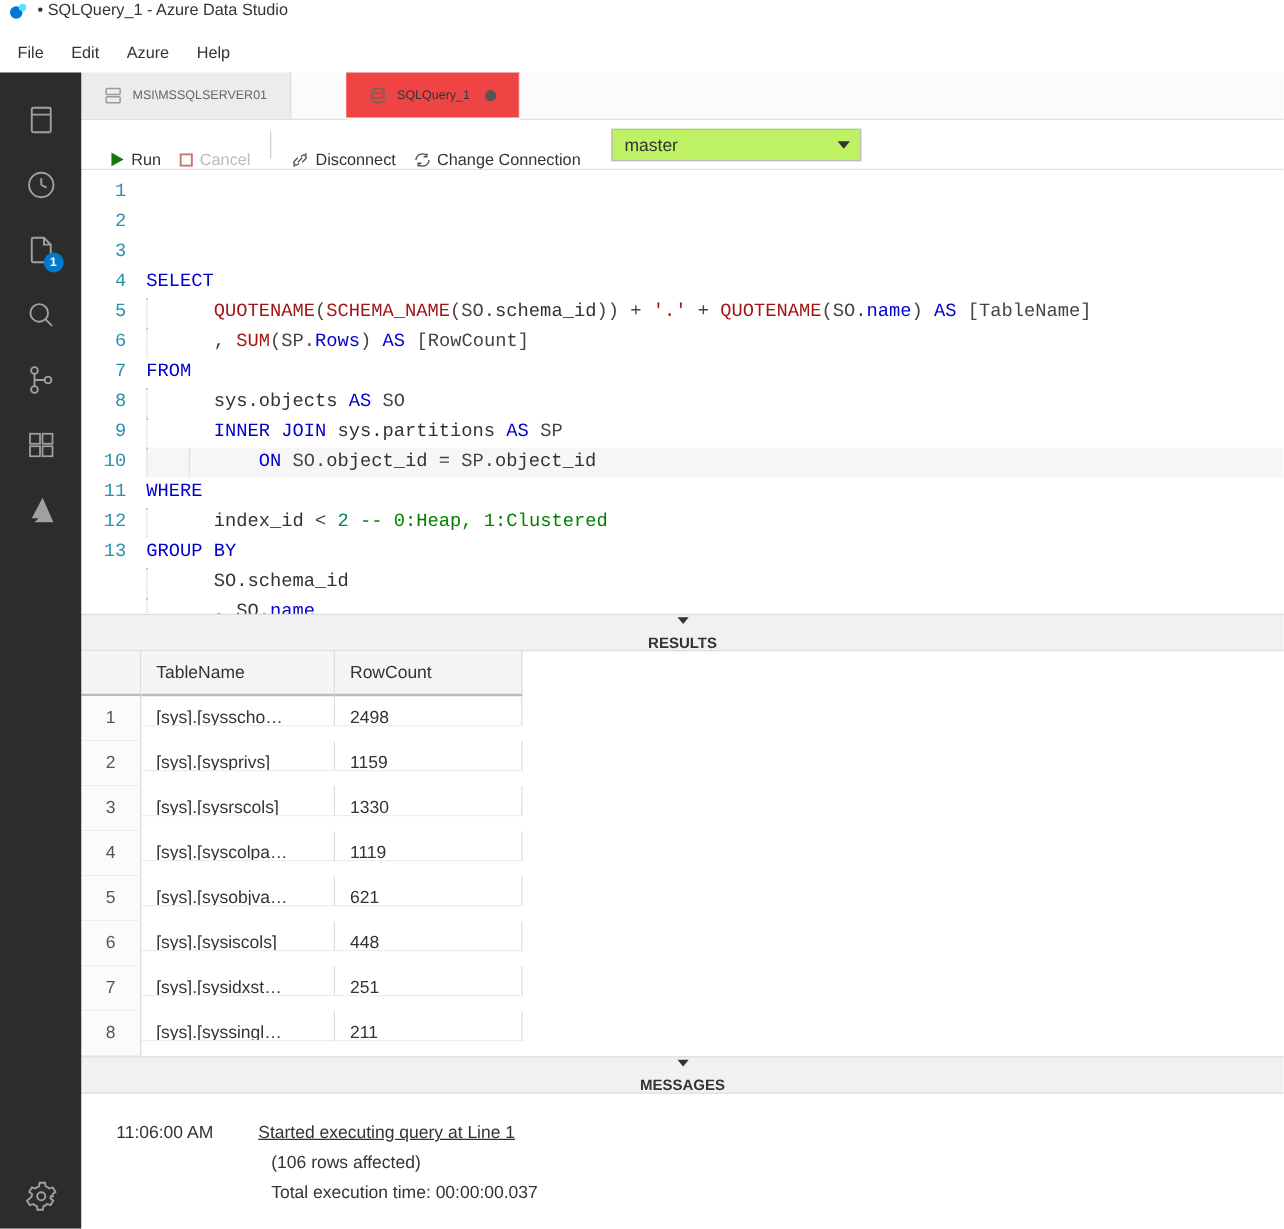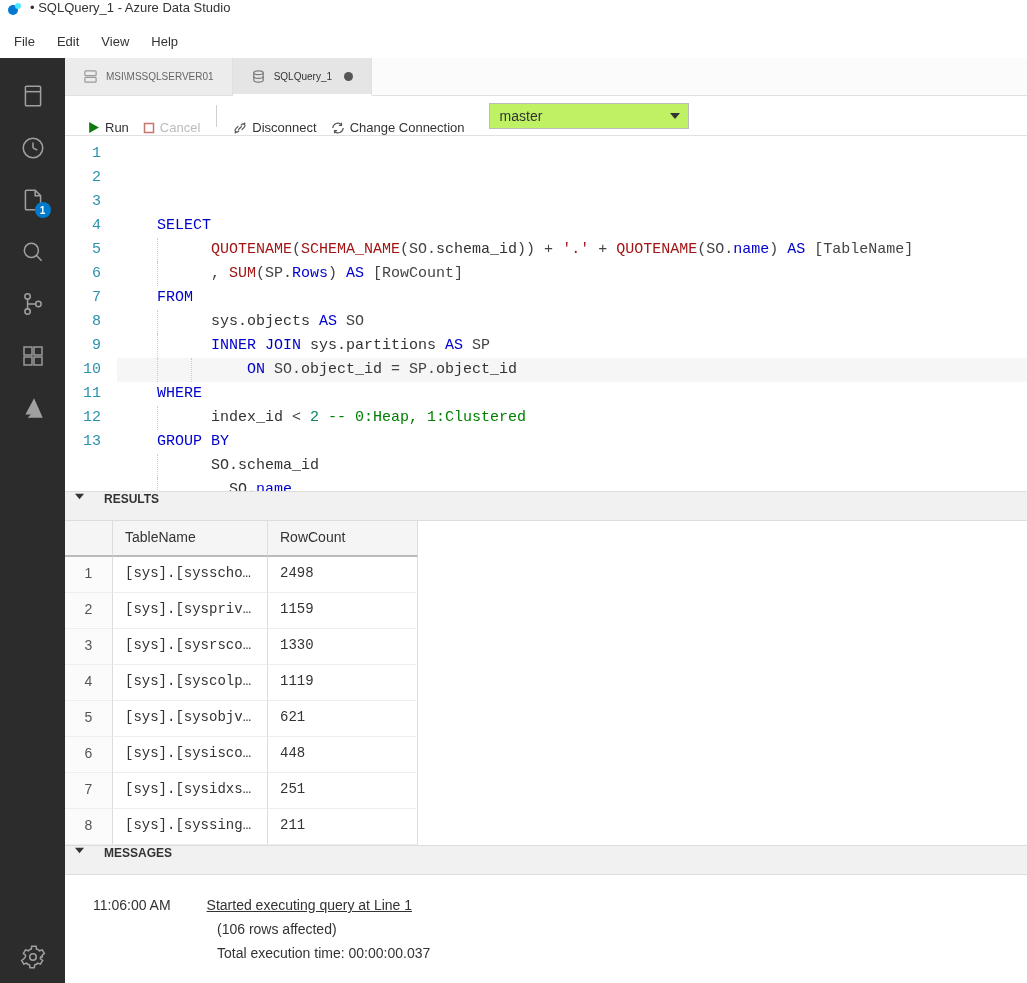--- a/index.html
+++ b/index.html
@@ -286,7 +286,7 @@
 <div class="menubar">
   <div class="menu-item">File</div>
   <div class="menu-item">Edit</div>
-  <div class="menu-item">View</div>
+  <div class="menu-item">Azure</div>
   <div class="menu-item">Help</div>
 </div>
 

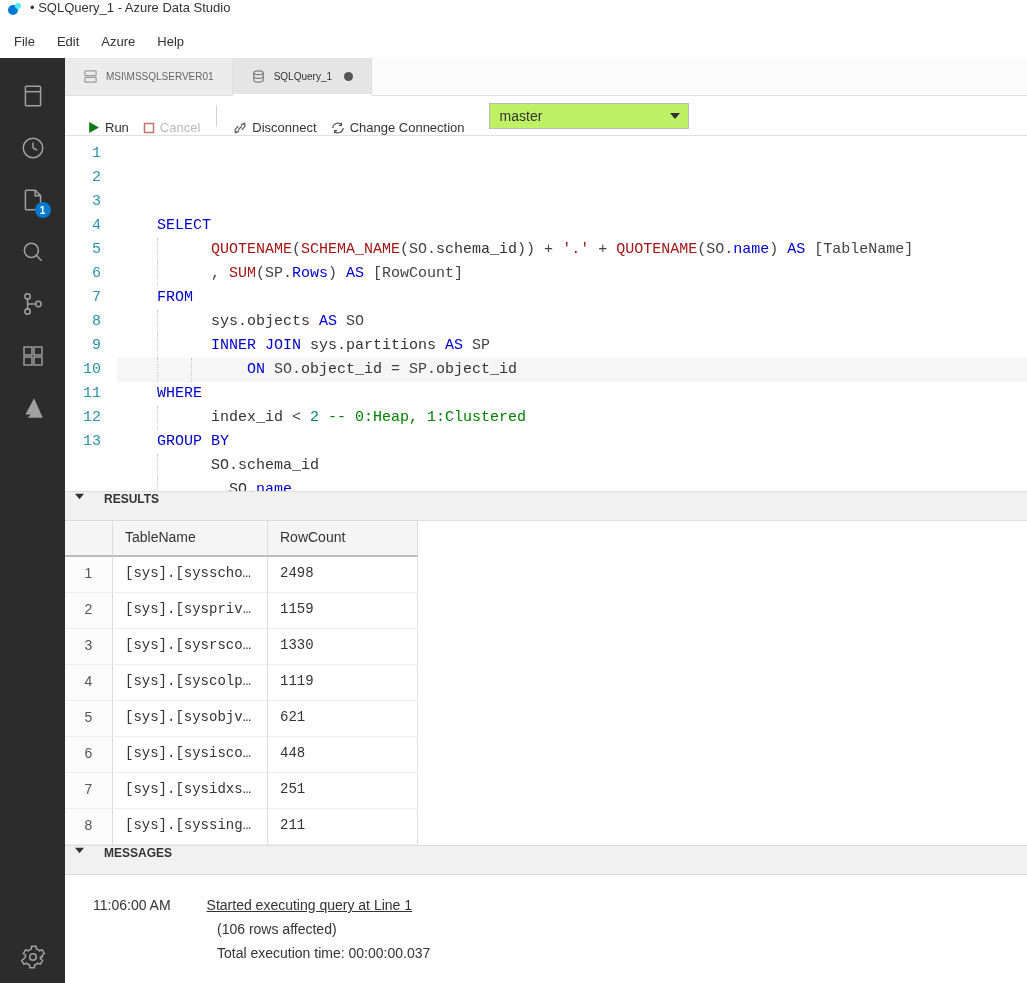--- a/index.html
+++ b/index.html
@@ -103,10 +103,11 @@
     background: #ececec;
   }
   .tab.active {
-    background: #e5e5e5;
+    background: #ef4444;
     color: #333;
     border-bottom: 2px solid #fff;
     margin-bottom: -1px;
+    margin-left: 44px;
   }
   .tab-icon { opacity: .6; display:inline-flex; }
   .tab.active .tab-icon { opacity: .85; }

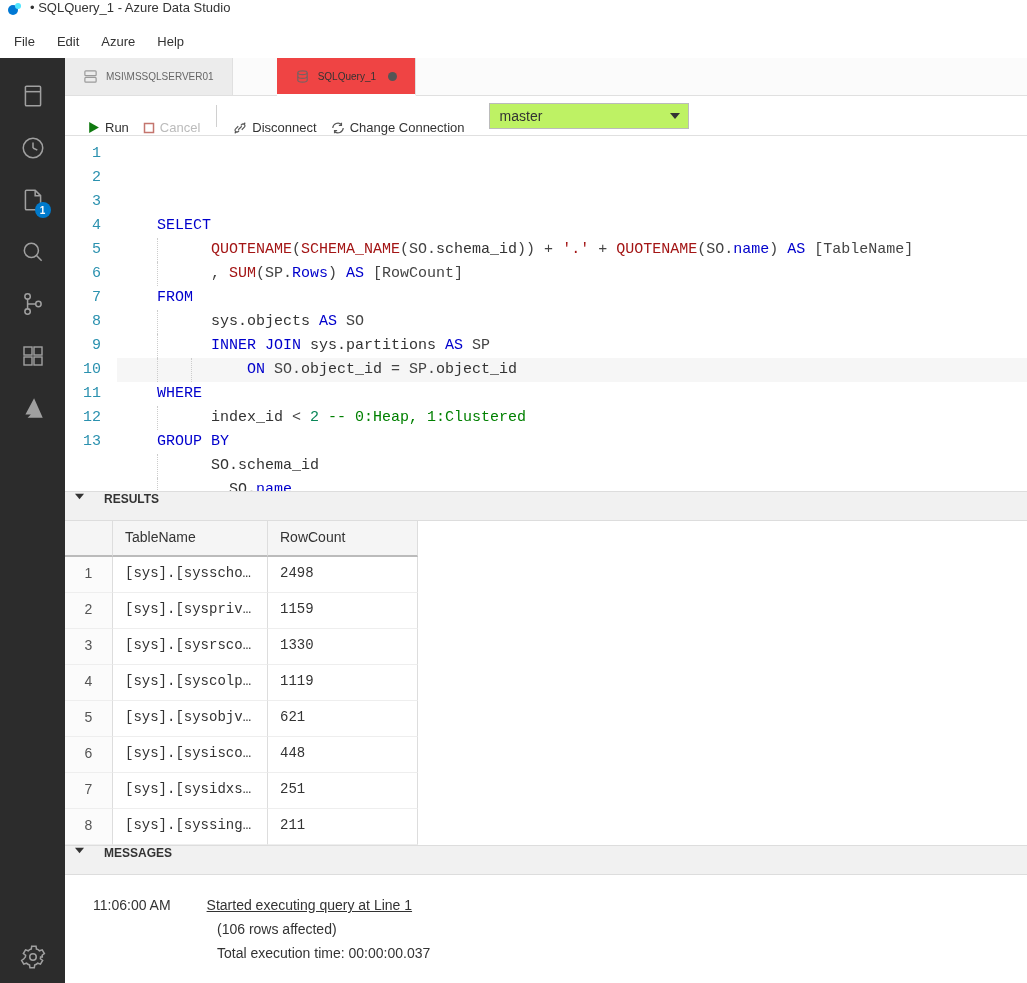--- a/index.html
+++ b/index.html
@@ -177,7 +177,7 @@
     color: #444;
     position: relative;
   }
-  .code-row { height: 24px; position: relative; margin-left: 40px; }
+  .code-row { height: 24px; position: relative; }
   .code-row .guide {
     position: absolute;
     left: 0; top: 0; bottom: 0;

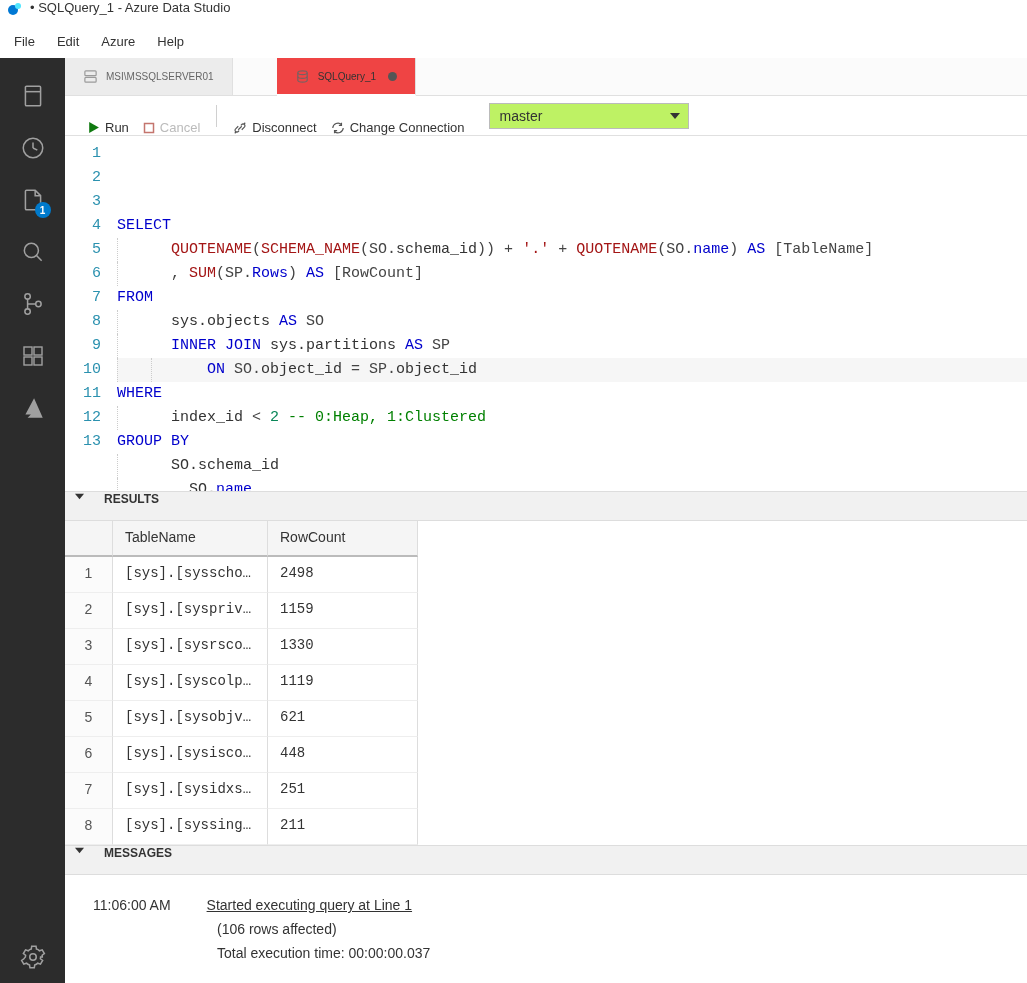--- a/index.html
+++ b/index.html
@@ -206,7 +206,7 @@
   .panel-header {
     height: 30px;
     display: flex;
-    align-items: flex-start;
+    align-items: center;
     background: #f1f1f1;
     border-top: 1px solid #ddd;
     border-bottom: 1px solid #ddd;
@@ -214,8 +214,9 @@
     font-size: 12px;
     font-weight: 700;
     color: #333;
-    gap: 20px;
+    gap: 6px;
     cursor: pointer;
+    flex-direction: column;
   }
   .panel-caret {
     display:inline-block;

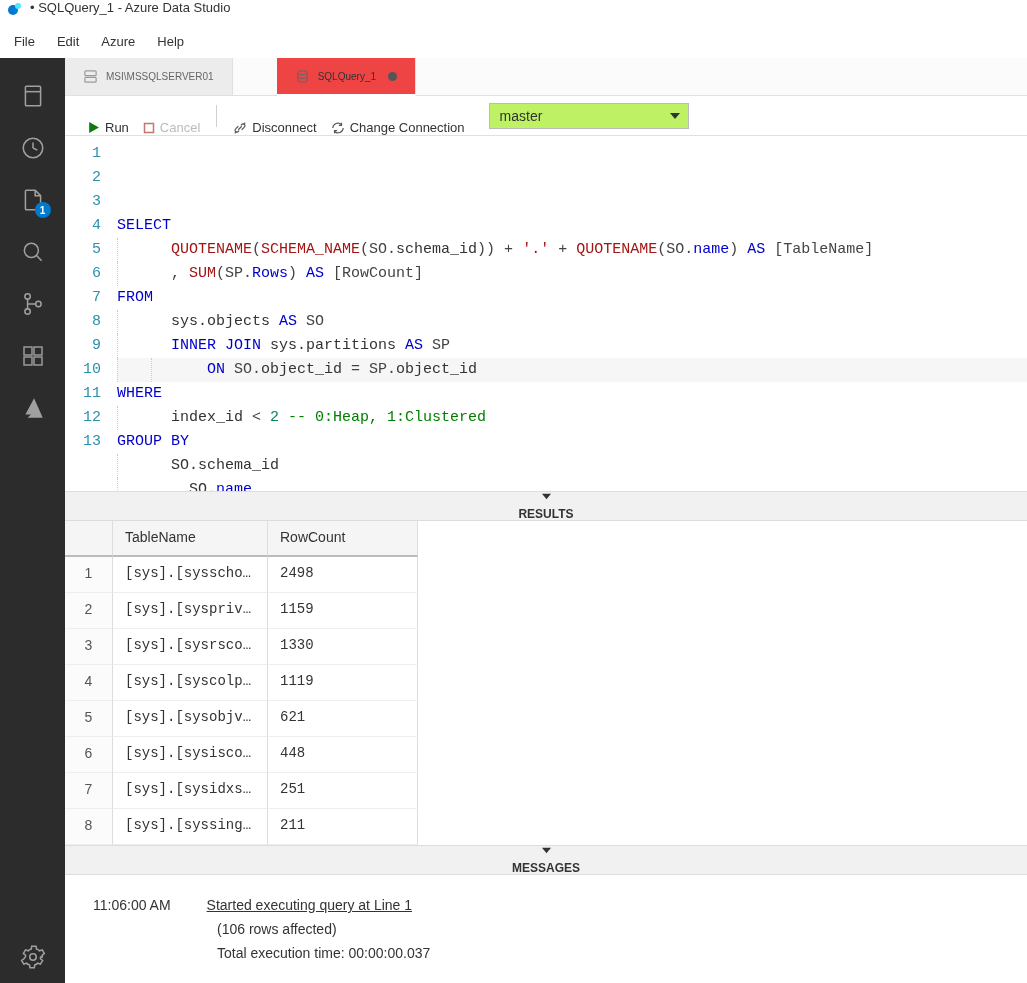--- a/index.html
+++ b/index.html
@@ -251,12 +251,11 @@
     border-right: 1px solid #ddd;
     border-bottom: 1px solid #eee;
     padding: 8px 12px;
-    height: 36px;
+    height: 24px;
     overflow: hidden;
     white-space: nowrap;
     text-overflow: ellipsis;
     color: #333;
-    font-family: Liberation Mono, monospace;
   }
   .messages-body {
     padding: 22px 28px;

